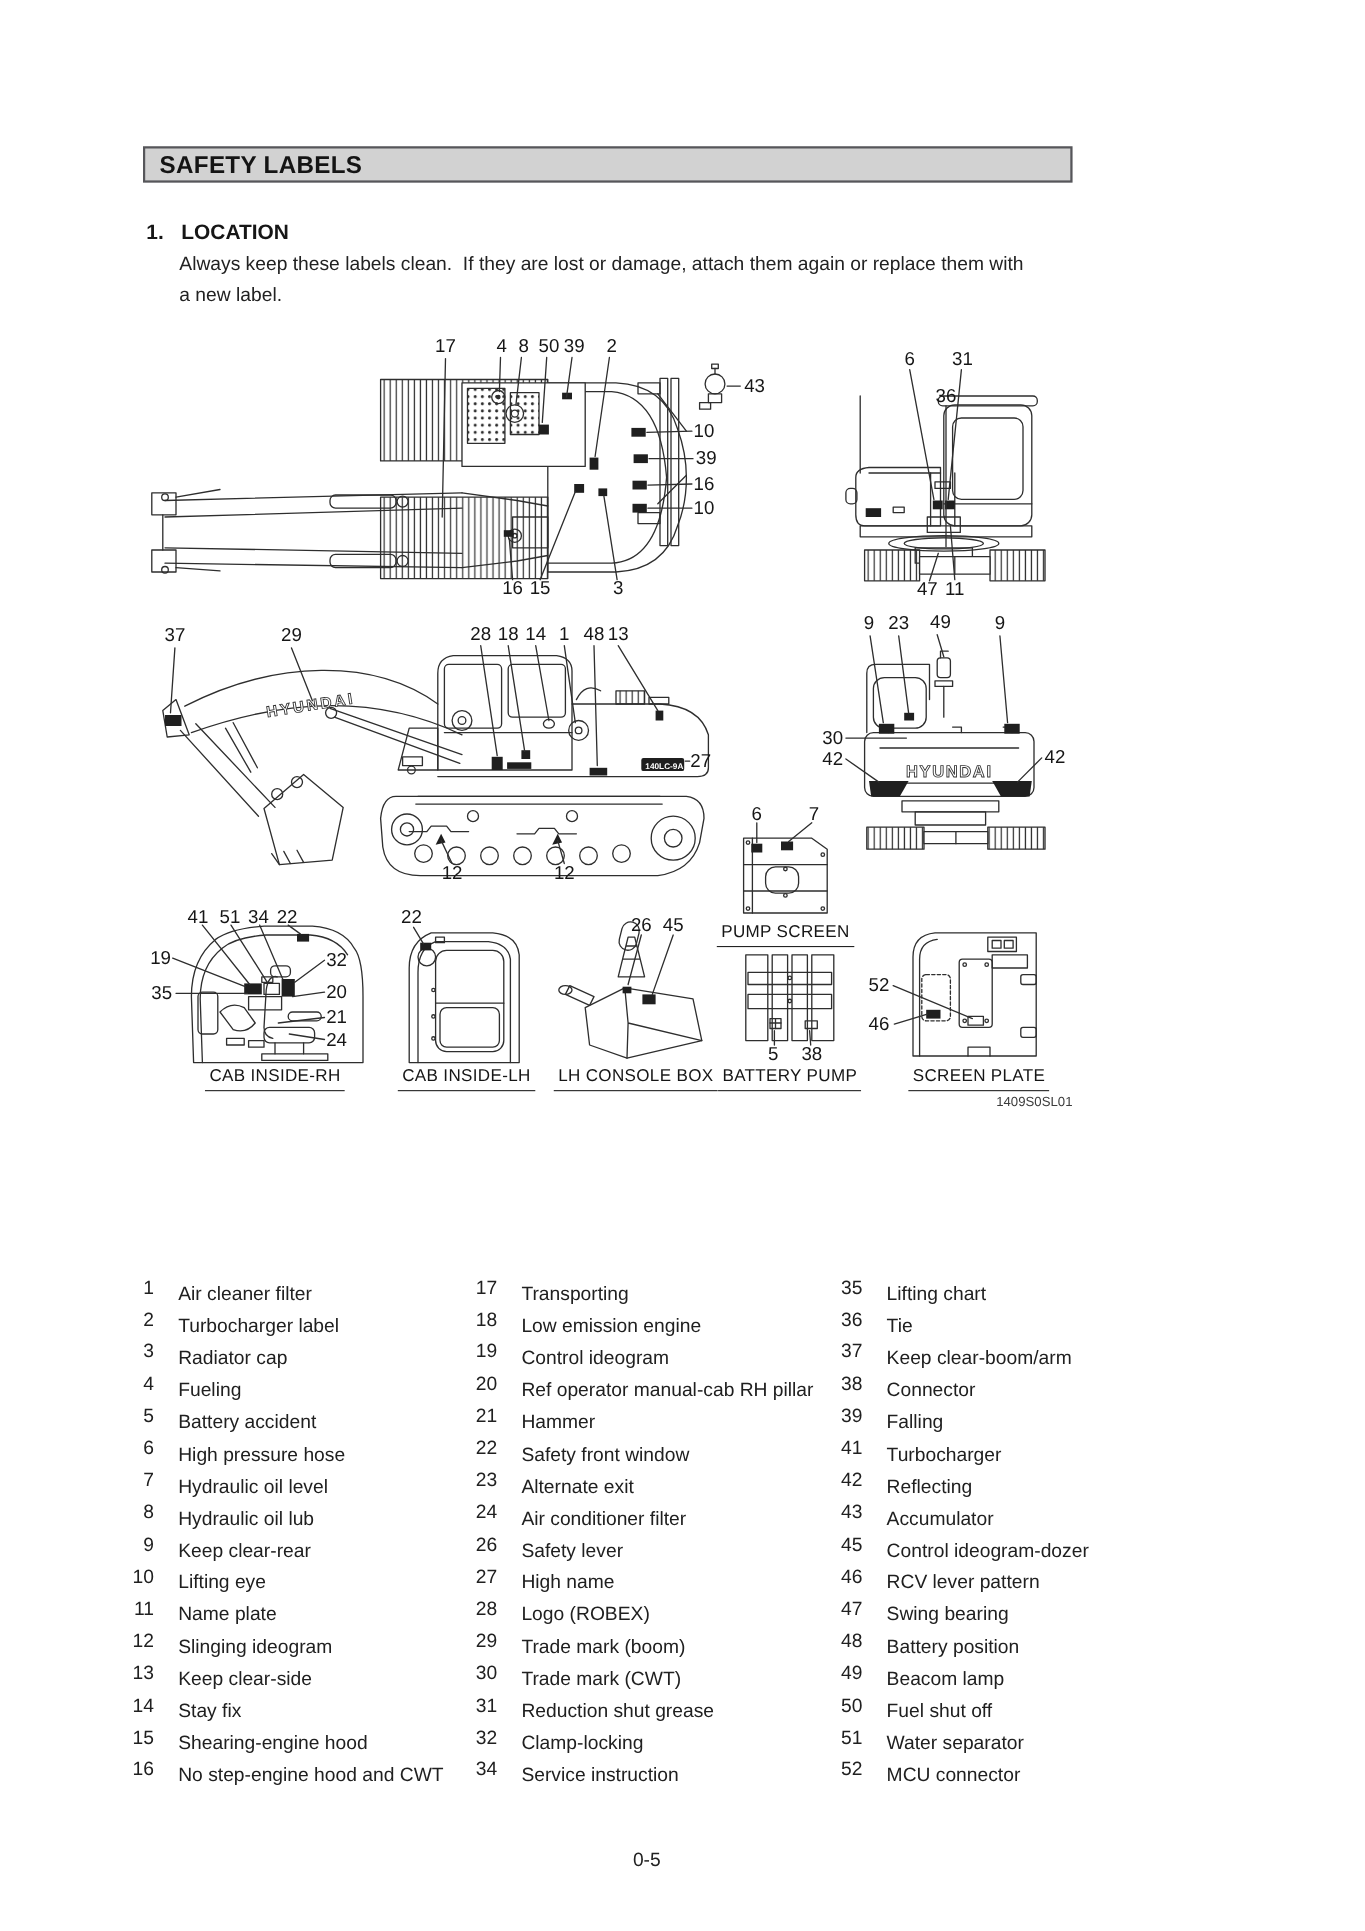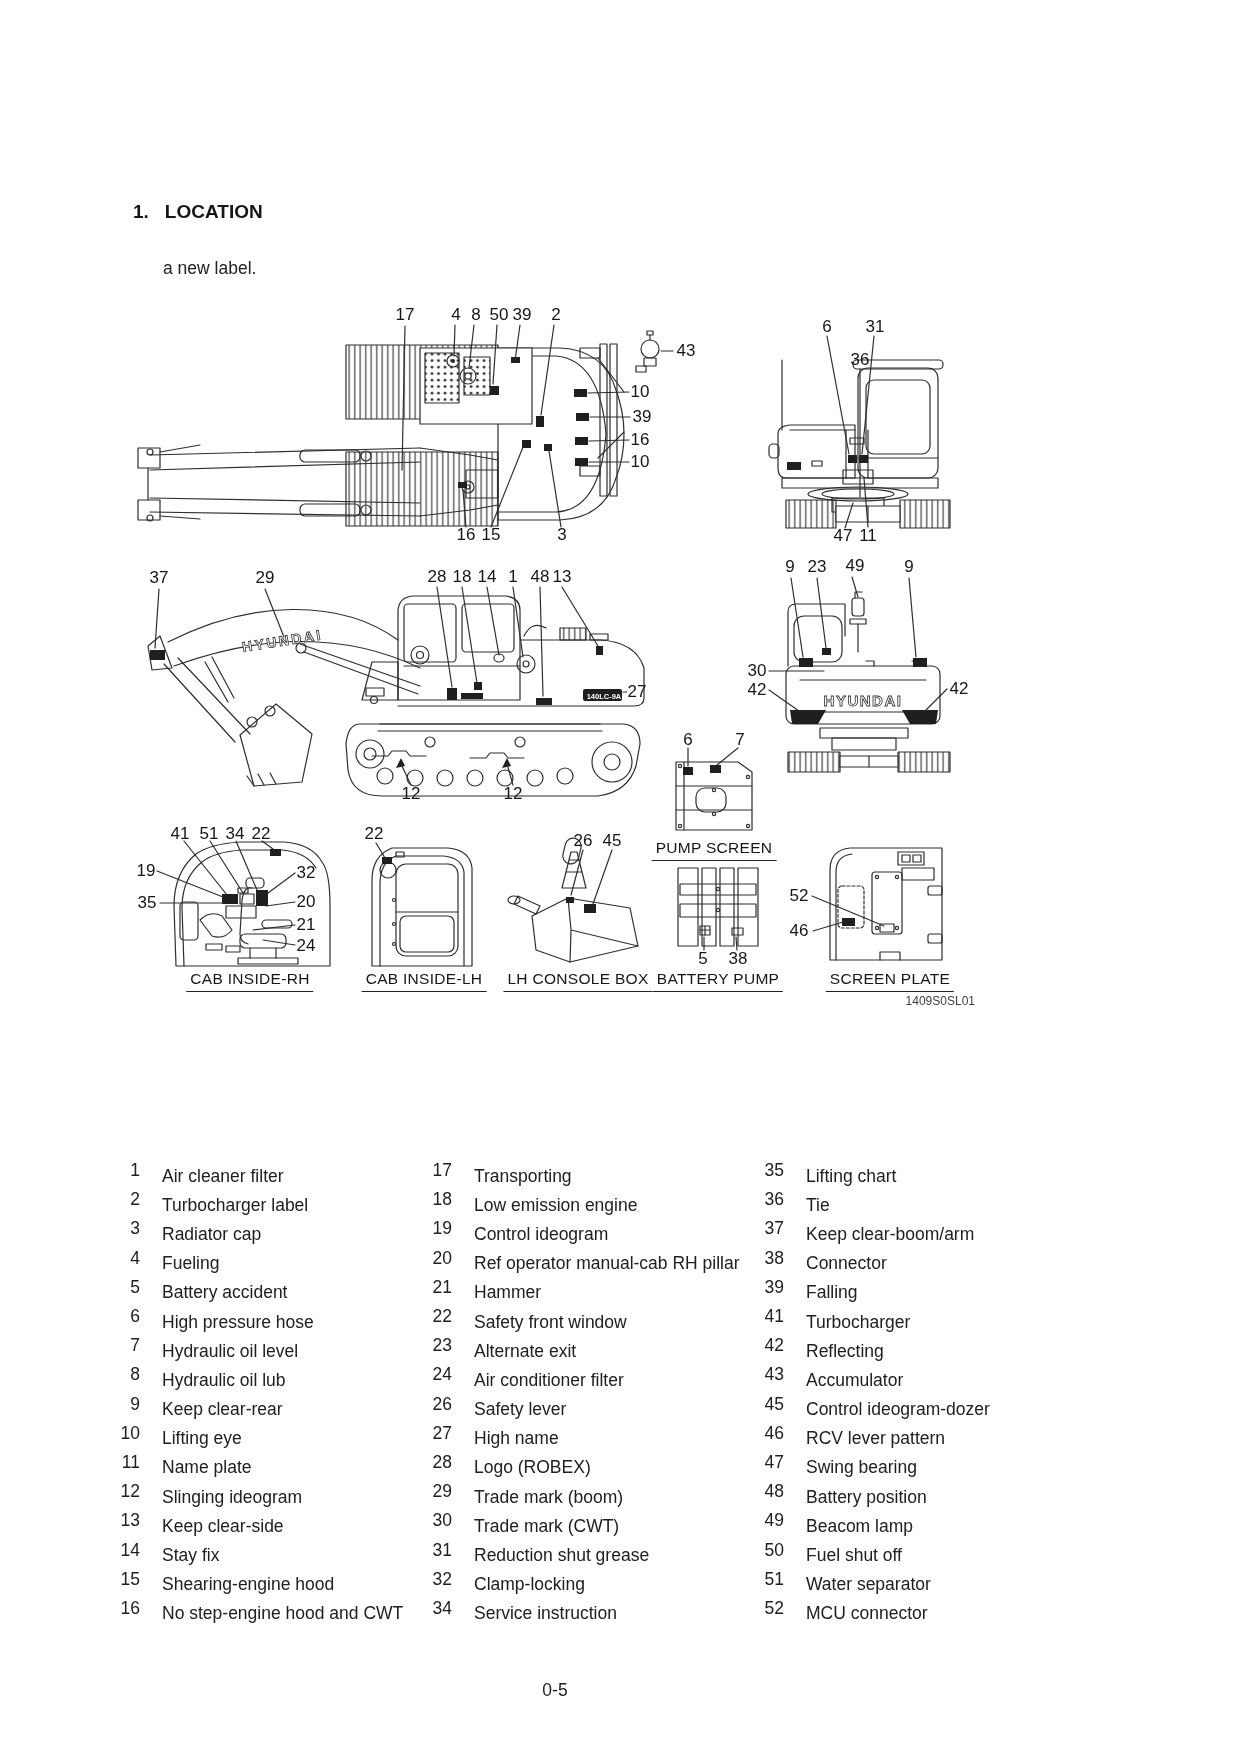--- a/index.html
+++ b/index.html
@@ -30,6 +30,9 @@
 
 <div class="page">
 
+  <header class="title-bar">
+    <span>SAFETY LABELS</span>
+  </header>
 
   <div class="section-heading">
     <span class="sec-num">1.</span><span class="sec-title">LOCATION</span>

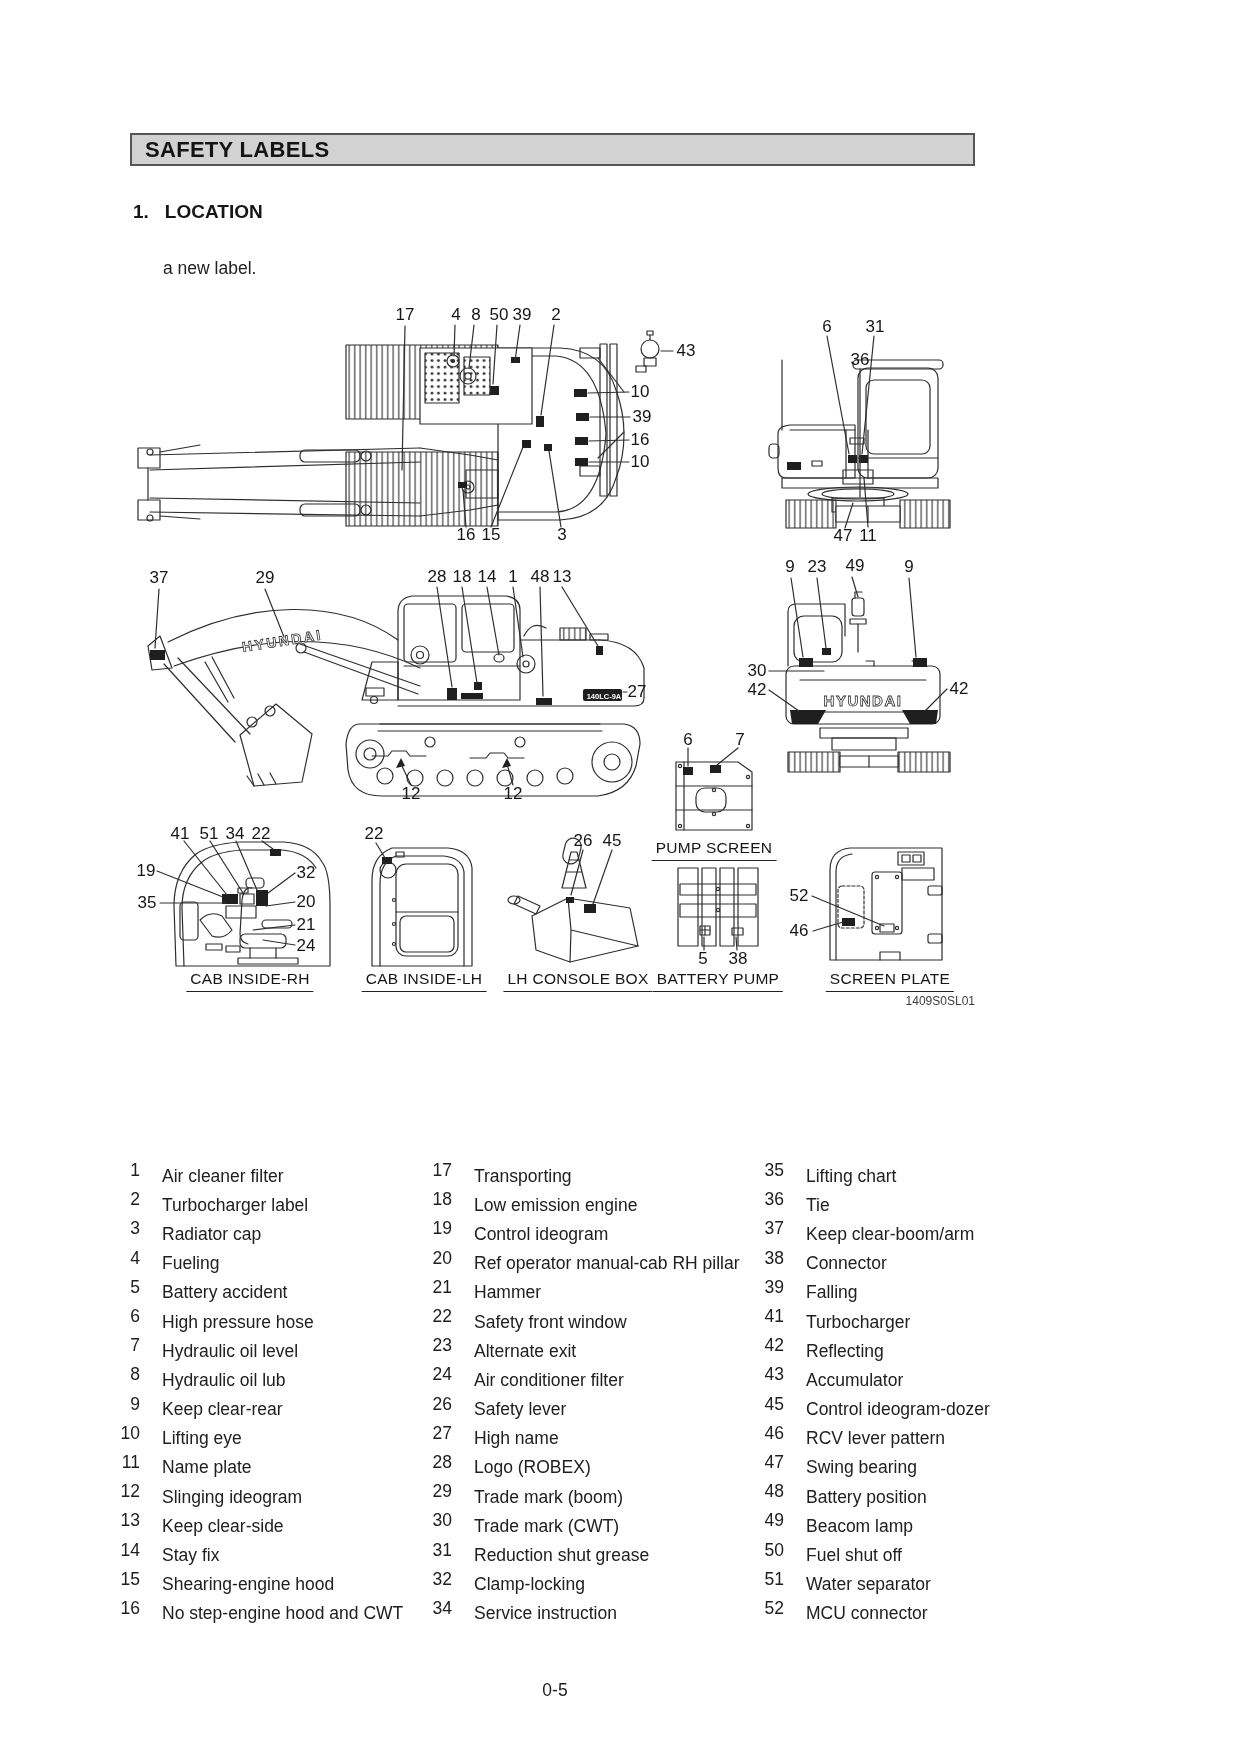--- a/index.html
+++ b/index.html
@@ -38,6 +38,7 @@
     <span class="sec-num">1.</span><span class="sec-title">LOCATION</span>
   </div>
 
+  <p class="body-line l1">Always keep these labels clean.&nbsp; If they are lost or damage, attach them again or replace them with</p>
   <p class="body-line l2">a new label.</p>
 
   <svg class="diagram" width="1241" height="1755" viewBox="0 0 1241 1755">

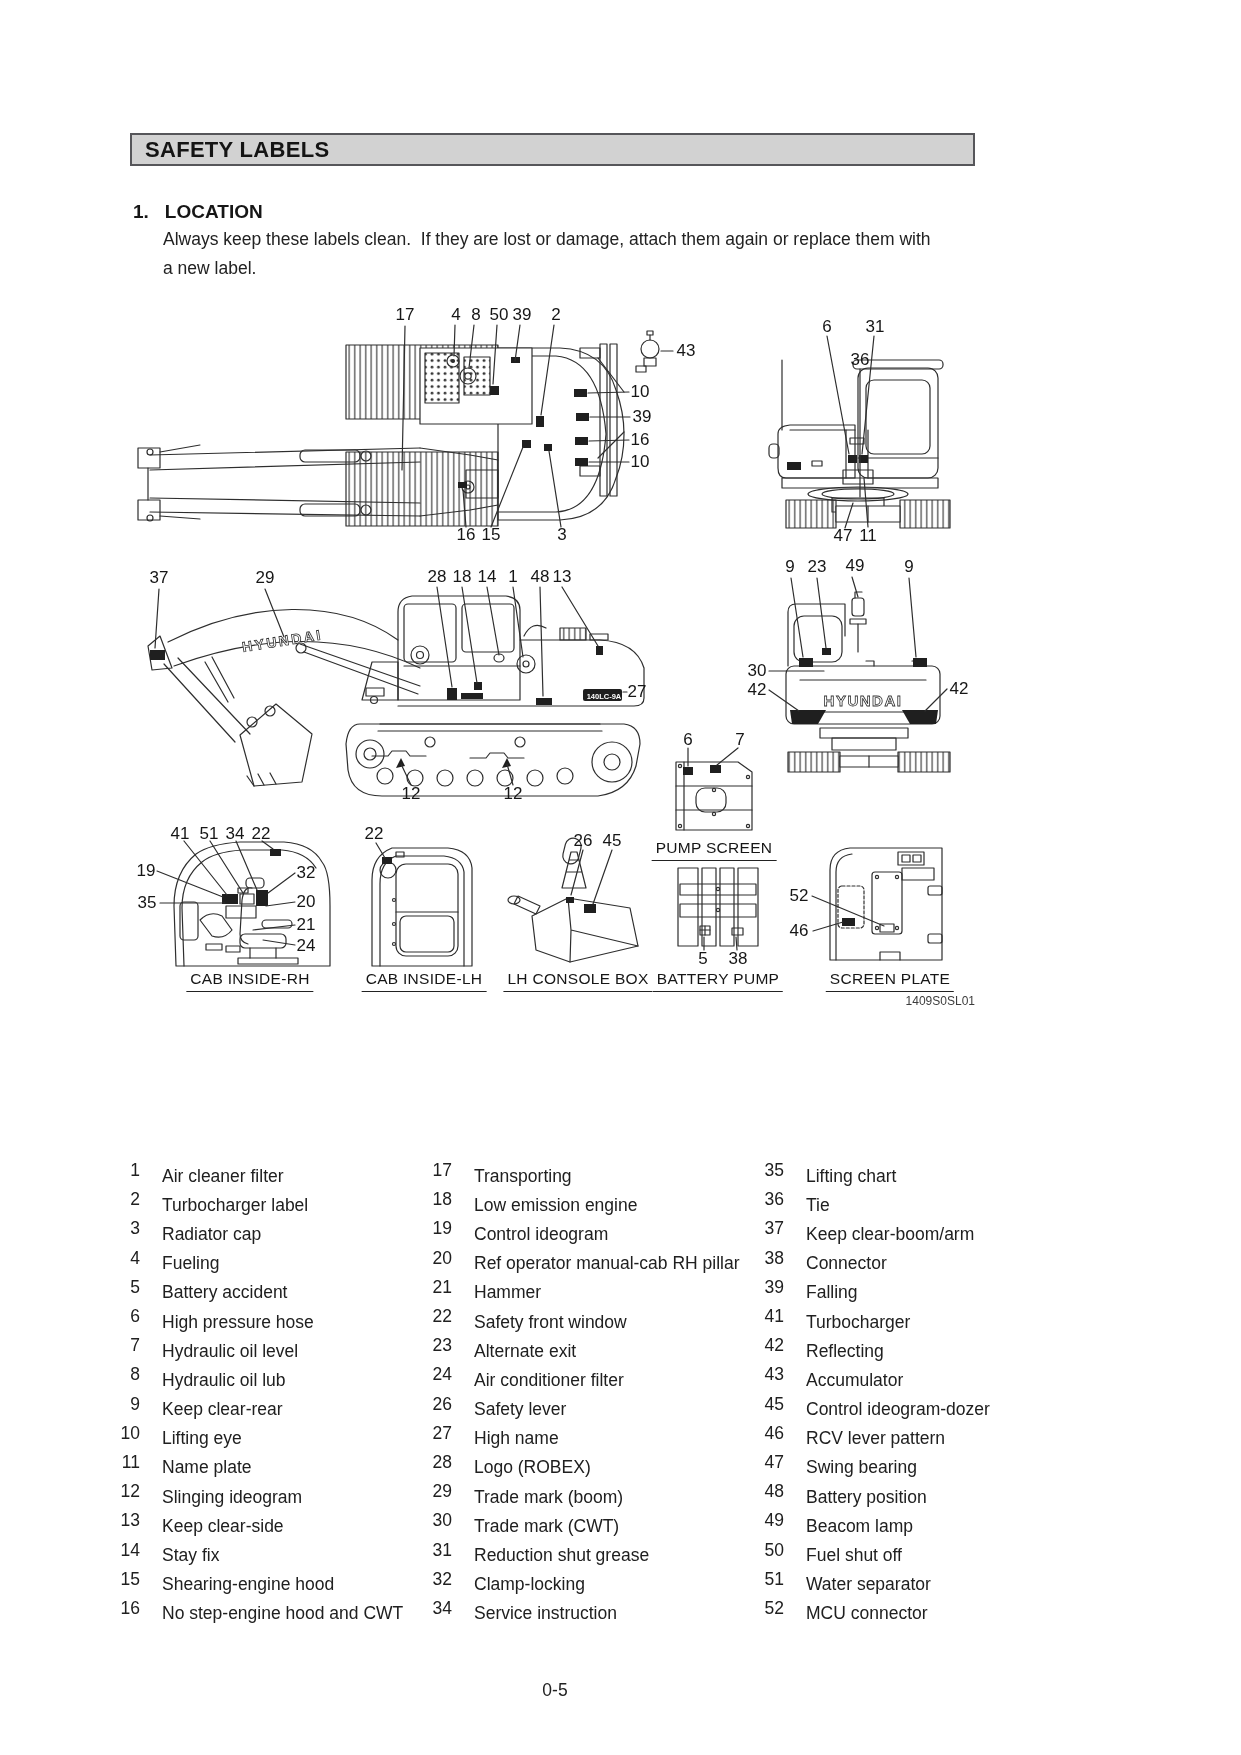--- a/index.html
+++ b/index.html
@@ -23,7 +23,7 @@
   .legend-row{height:29.2px;display:flex;align-items:center;font-size:17.5px;color:#202020;}
   .ln{display:inline-block;width:30px;text-align:right;}
   .ll{margin-left:22px;white-space:nowrap;margin-top:11px;}
-  .page-number{position:absolute;left:555px;top:1680px;transform:translateX(-50%);font-size:17.5px;color:#222;}
+  .page-number{position:absolute;left:588px;top:1680px;transform:translateX(-50%);font-size:17.5px;color:#222;}
 </style>
 </head>
 <body>

